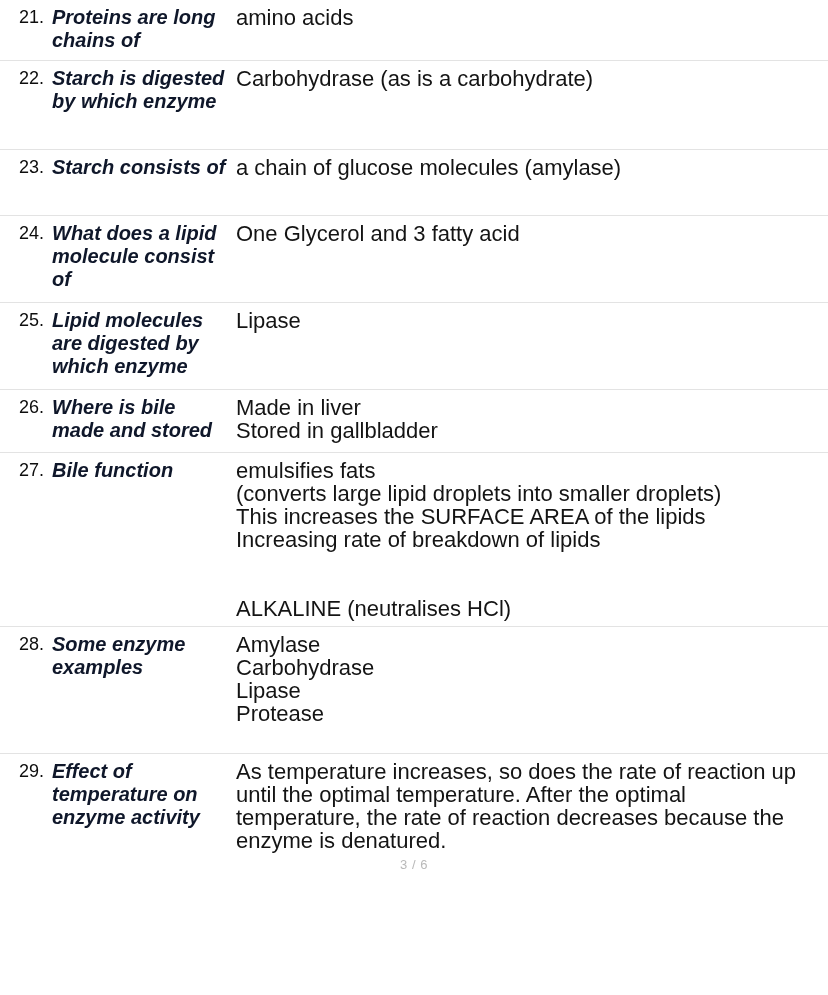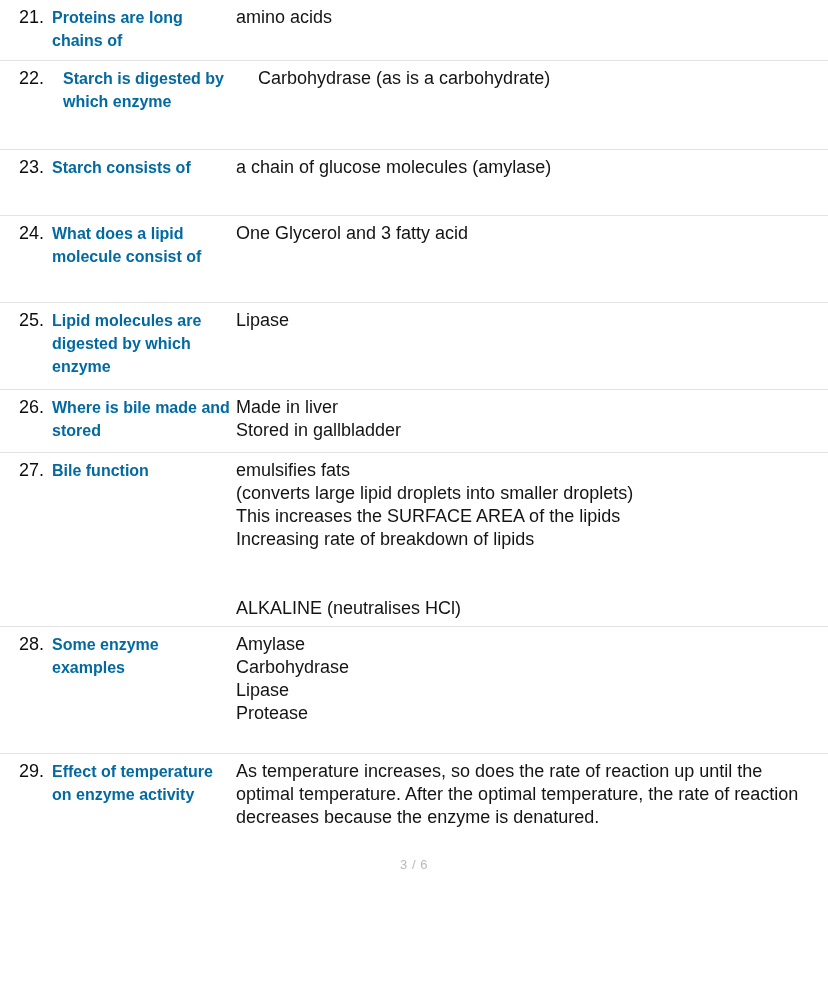--- a/index.html
+++ b/index.html
@@ -64,14 +64,15 @@
     min-width: 184px;
     box-sizing: border-box;
     padding-right: 6px;
-    font-size: 16px;
+    font-size: 20px;
     line-height: 23px;
     font-weight: 700;
-    color: #0369a1;
+    color: #0f172a;
     hyphens: auto;
     -webkit-hyphens: auto;
     word-break: normal;
     overflow-wrap: break-word;
+    font-style: italic;
   }
 
   .def {

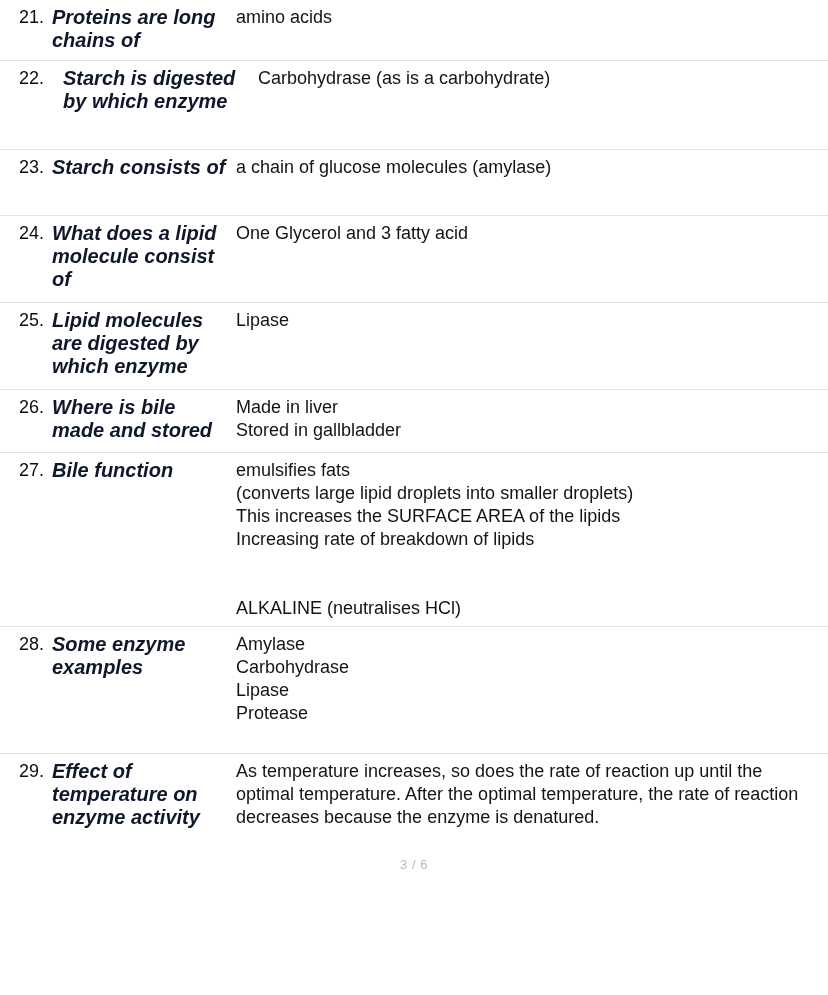--- a/index.html
+++ b/index.html
@@ -77,7 +77,7 @@
 
   .def {
     flex: 1 1 auto;
-    font-size: 18px;
+    font-size: 22px;
     line-height: 23px;
     font-weight: 400;
     color: #141414;

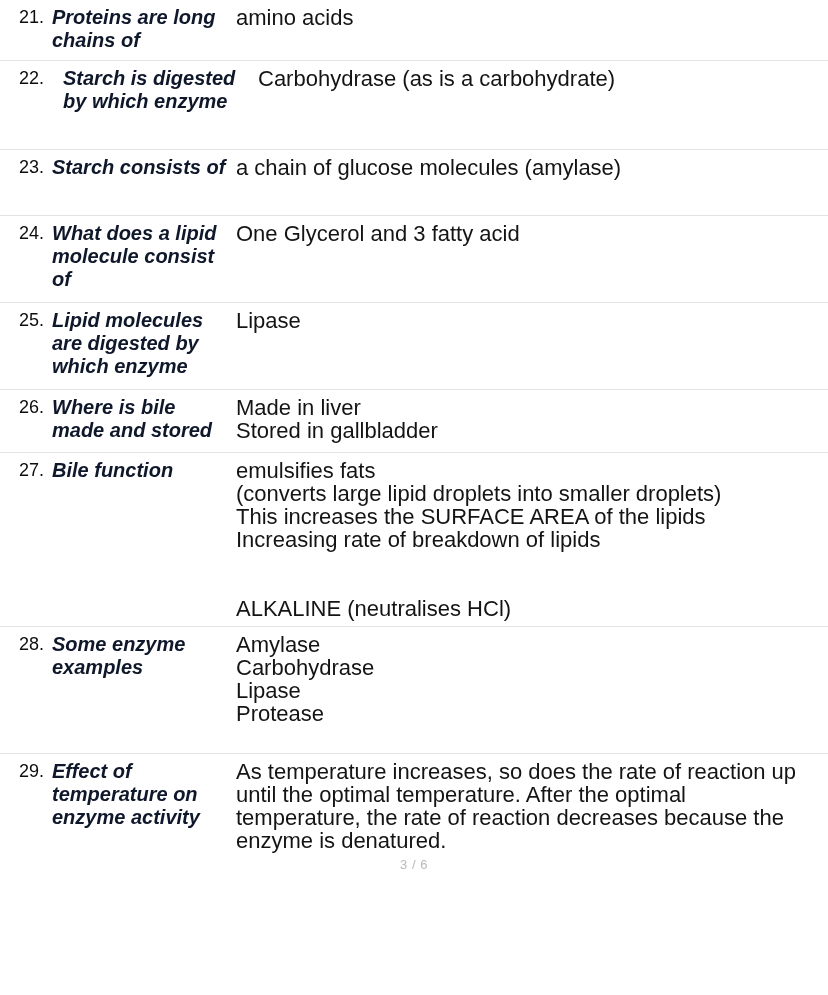--- a/index.html
+++ b/index.html
@@ -111,7 +111,7 @@
         </div>
       </div>
       <div class="card-row">
-        <div class="row-inner" style="min-height: 76px; gap: 11px;">
+        <div class="row-inner" style="min-height: 76px;">
           <div class="num">22.</div>
           <div class="term">Starch is digested by which enzyme</div>
           <div class="def">Carbohydrase (as is a carbohydrate)</div>

